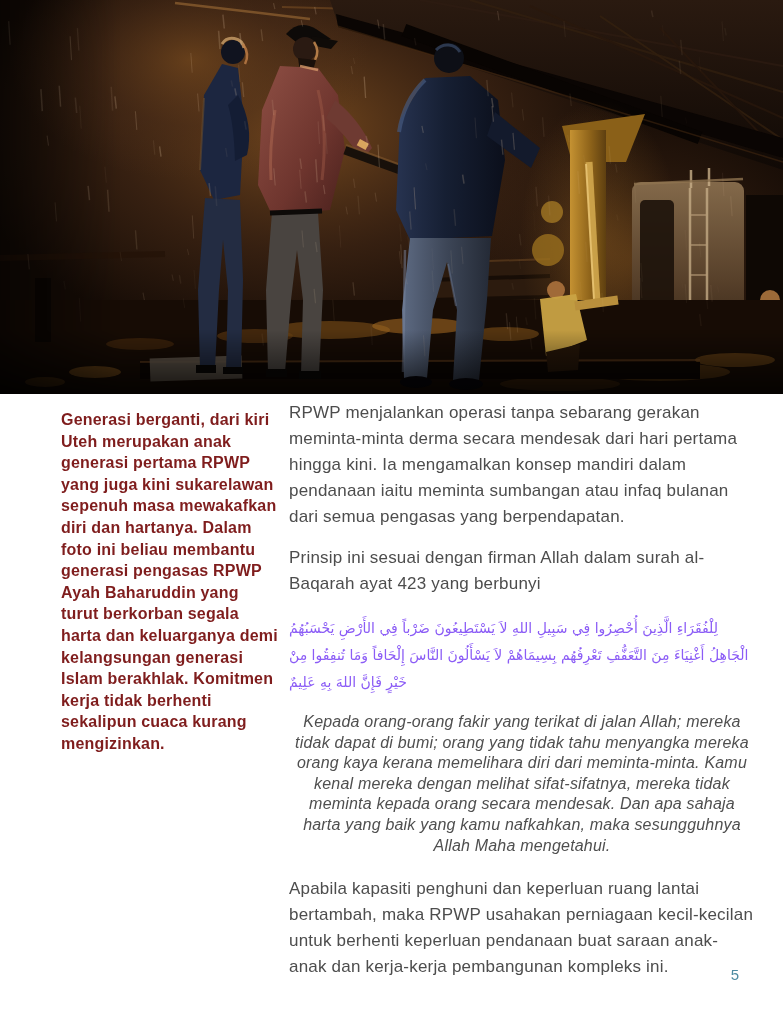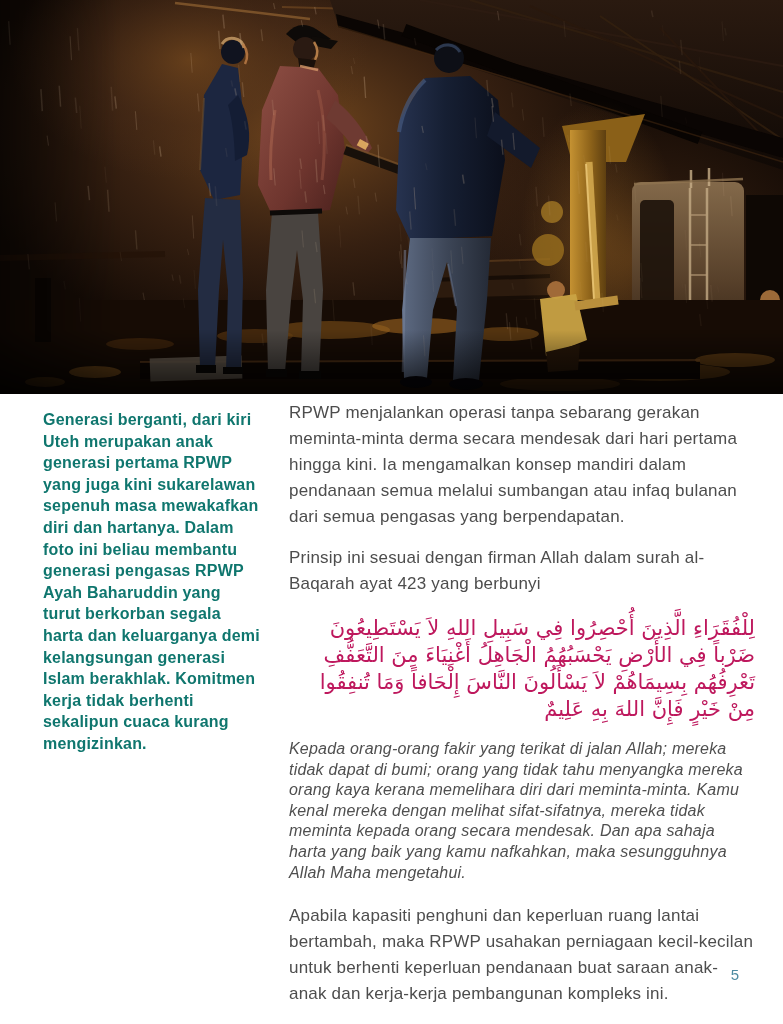--- a/index.html
+++ b/index.html
@@ -12,9 +12,9 @@
   }
   .photo-wrap svg{display:block;}
   .caption-col{
-    position:absolute;left:43px;top:409px;width:218px;
+    position:absolute;left:61px;top:409px;width:218px;
     font-size:16px;font-weight:bold;line-height:21.6px;
-    color:#0f766e;letter-spacing:.2px;
+    color:#7f1d1d;letter-spacing:.2px;
   }
   .main-col{
     position:absolute;left:289px;top:400px;width:466px;

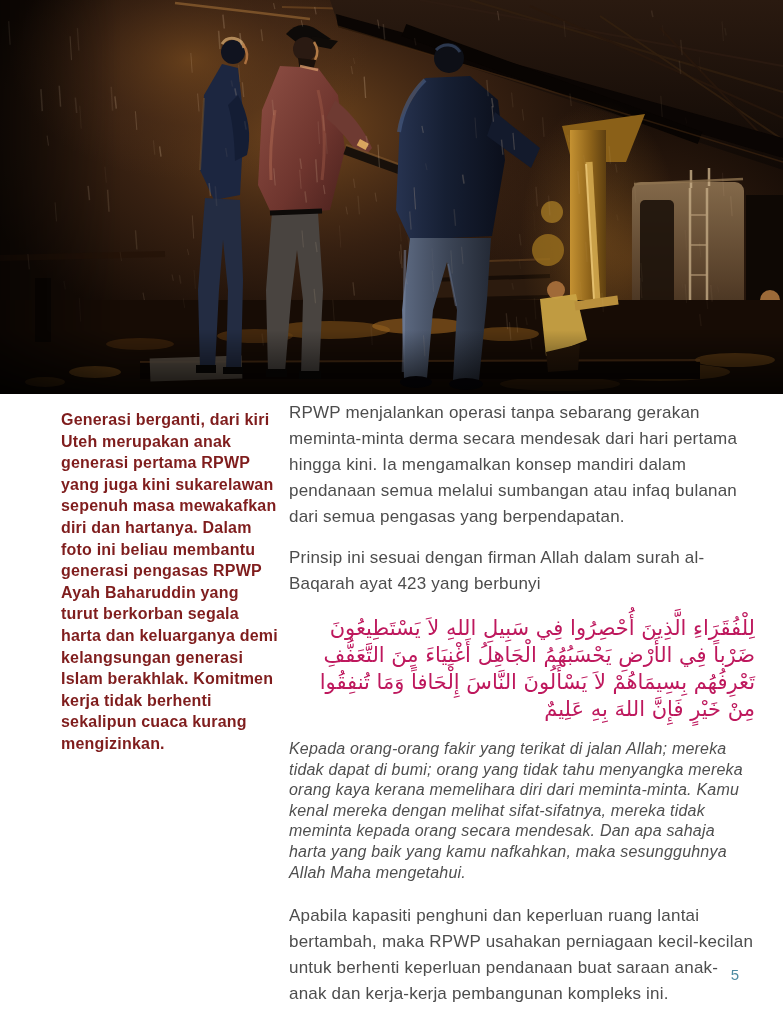--- a/index.html
+++ b/index.html
@@ -391,7 +391,7 @@
 </div>
 
 <div class="main-col">
-  <p>RPWP menjalankan operasi tanpa sebarang gerakan meminta-minta derma secara mendesak dari hari pertama hingga kini. Ia mengamalkan konsep mandiri dalam pendanaan semua melalui sumbangan atau infaq bulanan dari semua pengasas yang berpendapatan.</p>
+  <p>RPWP menjalankan operasi tanpa sebarang gerakan meminta-minta derma secara mendesak dari hari pertama hingga kini. Ia mengamalkan konsep mandiri dalam pendanaan iaitu meminta sumbangan atau infaq bulanan dari semua pengasas yang berpendapatan.</p>
   <p>Prinsip ini sesuai dengan firman Allah dalam surah al-Baqarah ayat 423 yang berbunyi</p>
   <p class="arabic" dir="rtl">لِلْفُقَرَاءِ الَّذِينَ أُحْصِرُوا فِي سَبِيلِ اللهِ لاَ يَسْتَطِيعُونَ ضَرْباً فِي الأَرْضِ يَحْسَبُهُمُ الْجَاهِلُ أَغْنِيَاءَ مِنَ التَّعَفُّفِ تَعْرِفُهُم بِسِيمَاهُمْ لاَ يَسْأَلُونَ النَّاسَ إِلْحَافاً وَمَا تُنفِقُوا مِنْ خَيْرٍ فَإِنَّ اللهَ بِهِ عَلِيمٌ</p>
   <p class="translation">Kepada orang-orang fakir yang terikat di jalan Allah; mereka tidak dapat di bumi; orang yang tidak tahu menyangka mereka orang kaya kerana memelihara diri dari meminta-minta. Kamu kenal mereka dengan melihat sifat-sifatnya, mereka tidak meminta kepada orang secara mendesak. Dan apa sahaja harta yang baik yang kamu nafkahkan, maka sesungguhnya Allah Maha mengetahui.</p>

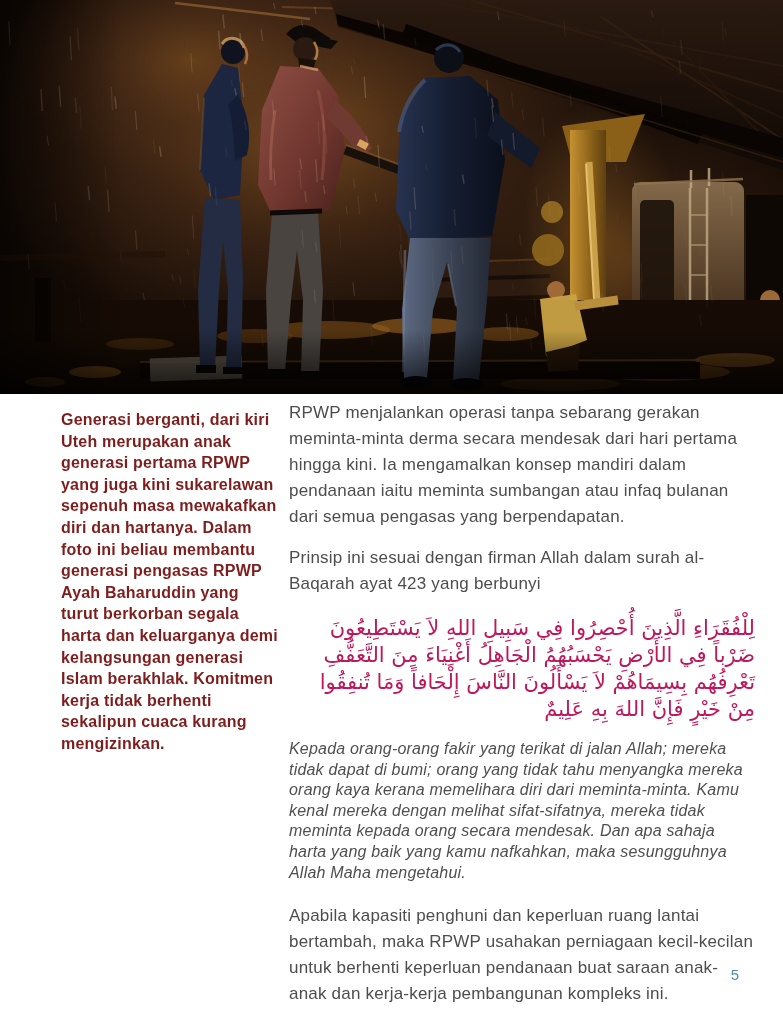--- a/index.html
+++ b/index.html
@@ -22,8 +22,8 @@
   }
   .main-col p{margin:0 0 15px 0;}
   .arabic{
-    direction:rtl;text-align:right;color:#be185d;
-    font-size:21px;line-height:27px;margin:18px 0 16px 0 !important;
+    direction:rtl;text-align:left;color:#8b5cf6;
+    font-size:14px;line-height:27px;margin:18px 0 16px 0 !important;
     font-family:"DejaVu Sans", sans-serif;
   }
   .translation{

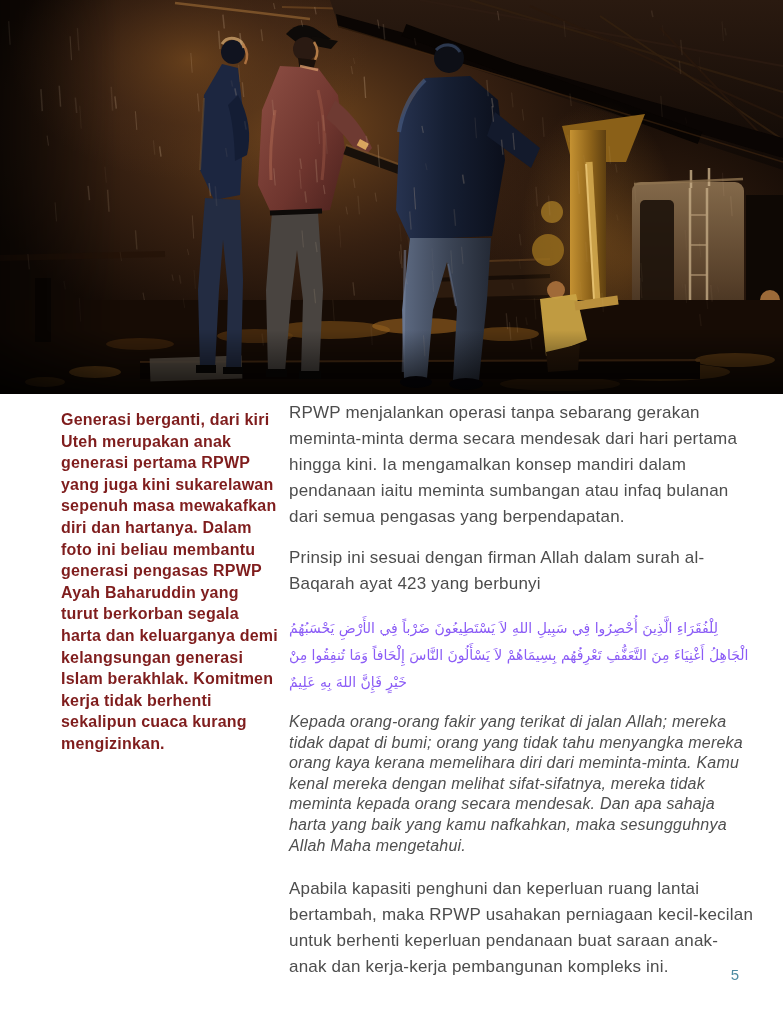--- a/index.html
+++ b/index.html
@@ -27,7 +27,7 @@
     font-family:"DejaVu Sans", sans-serif;
   }
   .translation{
-    font-style:italic;text-align:left;
+    font-style:italic;text-align:center;
     font-size:16px;line-height:20.6px;color:#4f4f4f;
     margin:0 0 20px 0 !important;
   }

